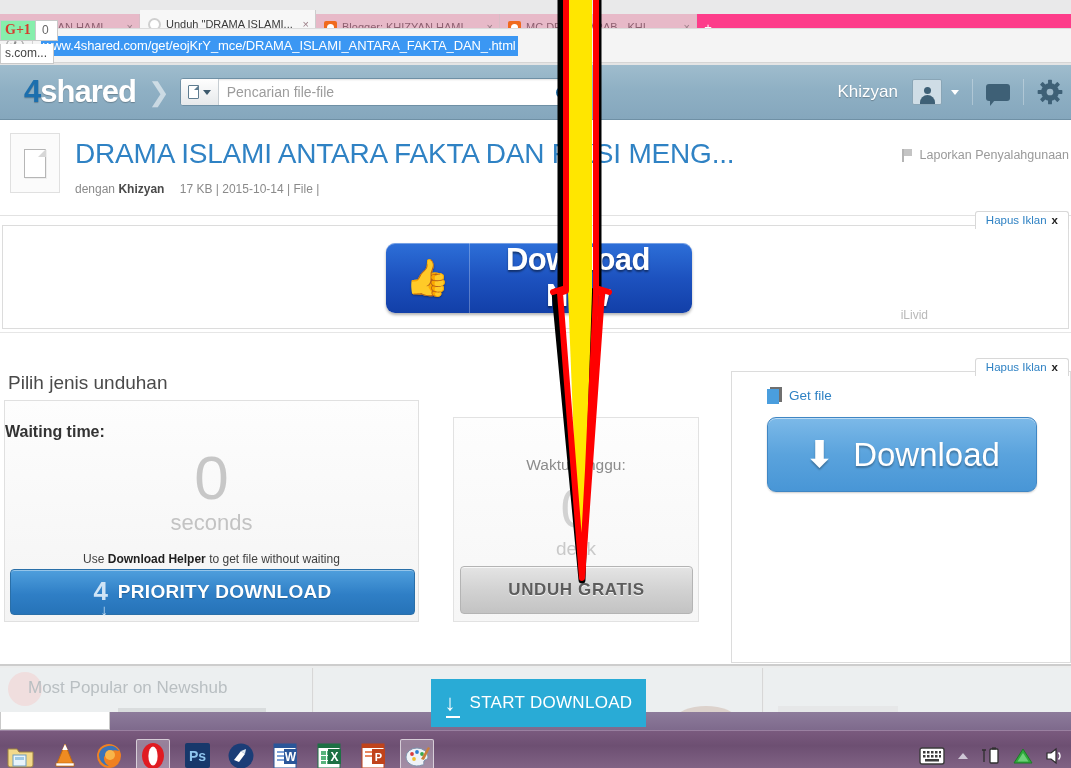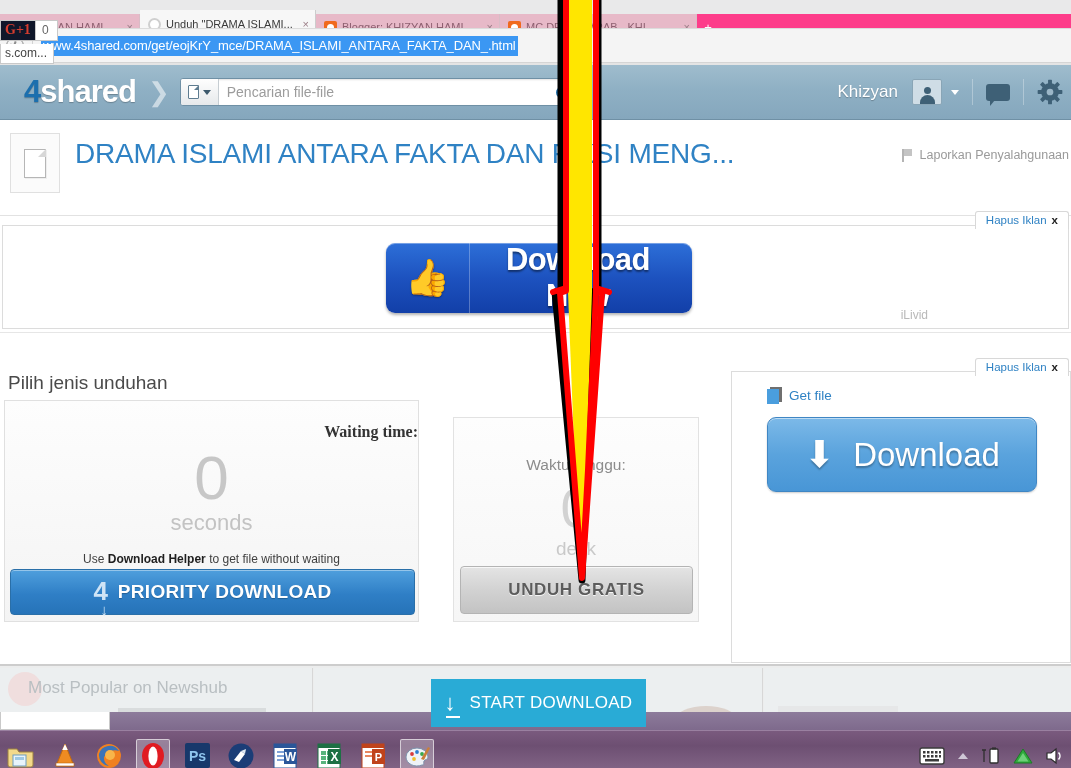--- a/index.html
+++ b/index.html
@@ -486,7 +486,7 @@
     display:flex; align-items:stretch; z-index: 6;
   }
   #gplus-badge .g1 {
-    background:#0f172a; border:1px solid #c9c9c9; border-right:0;
+    background:#86efac; border:1px solid #c9c9c9; border-right:0;
     font-size: 14px; font-weight:bold; color:#d43d2f;
     padding: 1px 4px 2px 4px; font-family:"Liberation Serif", serif;
   }

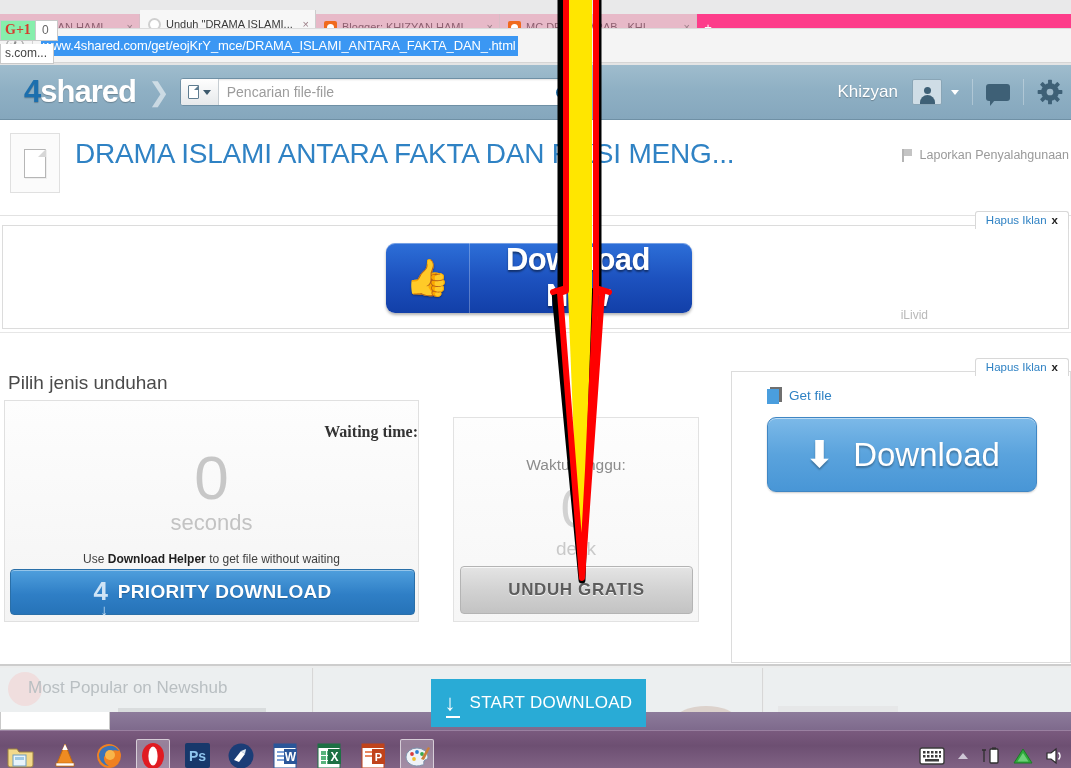--- a/index.html
+++ b/index.html
@@ -664,6 +664,17 @@
       <span class="page-glyph"></span>
     </div>
     <div id="file-title">DRAMA ISLAMI ANTARA FAKTA DAN FIKSI MENG...</div>
+    <div id="file-meta">
+      <span>dengan</span>
+      <b>Khizyan</b>
+      <span class="sep"></span>
+      <span>17 KB</span>
+      <span>|</span>
+      <span>2015-10-14</span>
+      <span>|</span>
+      <span>File</span>
+      <span>|</span>
+    </div>
   </div>
   <div id="report-abuse">
     <span class="flag-glyph"></span>

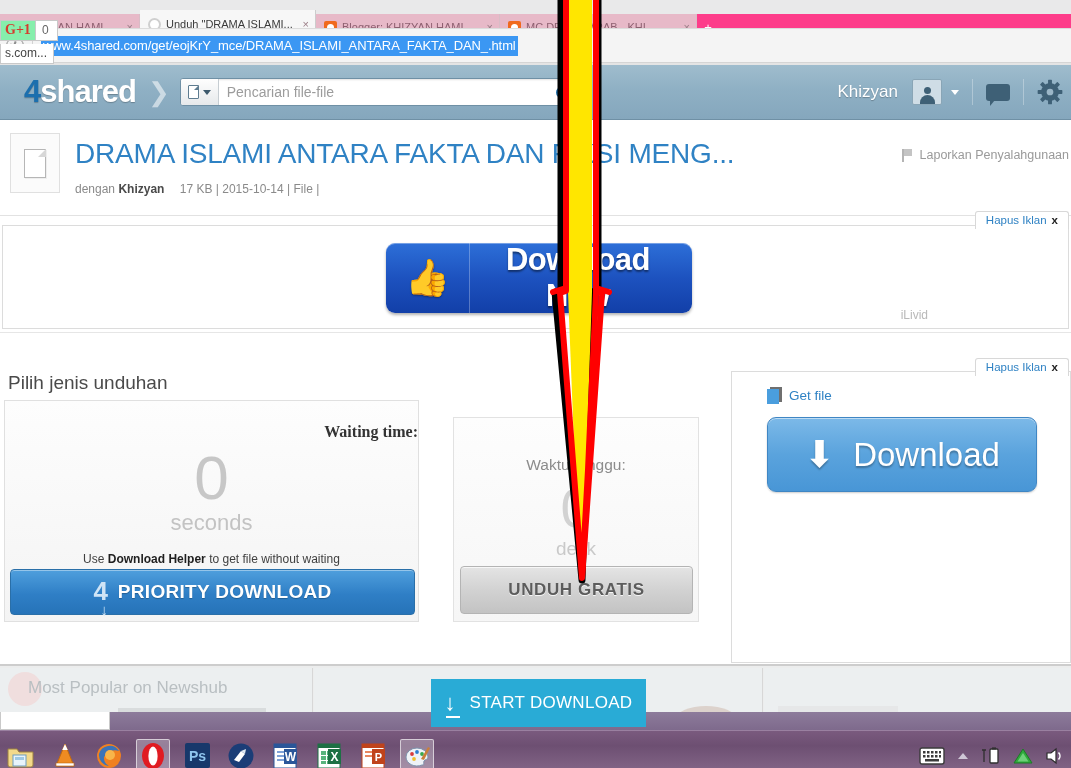--- a/index.html
+++ b/index.html
@@ -334,9 +334,9 @@
     border: 1px solid #e0e0e0;
   }
   #waiting-label {
-    text-align:right; font-size: 16px; color:#333; font-weight: bold;
+    text-align:left; font-size: 16px; color:#333; font-weight: bold;
     margin-top: 22px;
-    font-family: Liberation Serif, serif;
+    font-family: Liberation Sans, sans-serif;
   }
   #waiting-num {
     text-align:center; font-size: 62px; color:#c7c7c7; line-height: 0.95;

